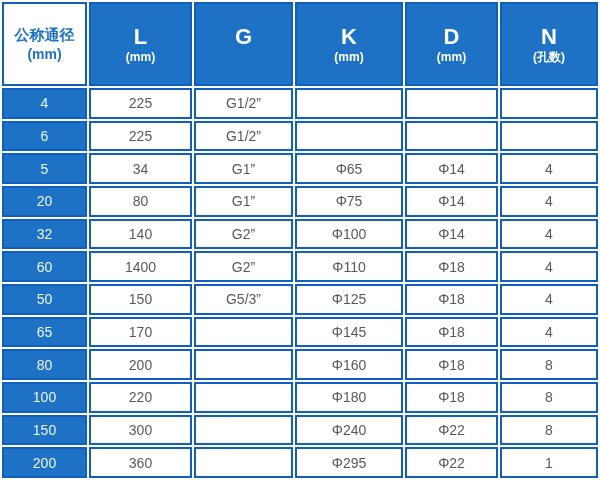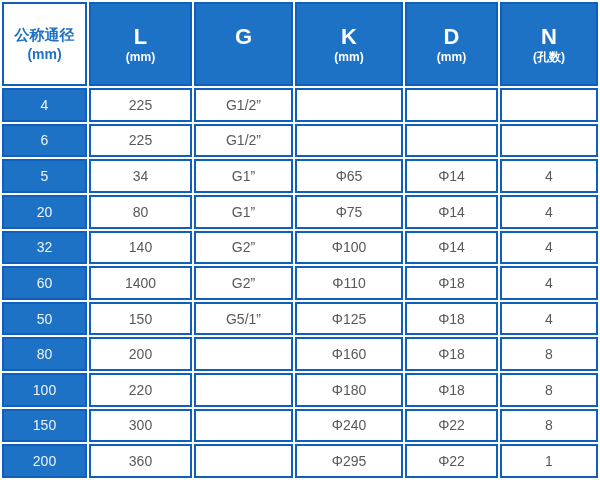--- a/index.html
+++ b/index.html
@@ -169,7 +169,7 @@
       <tr>
         <th class="rowhead">50</th>
         <td>150</td>
-        <td>G5/1”</td>
+        <td>G5/3”</td>
         <td>Φ125</td>
         <td>Φ18</td>
         <td>4</td>

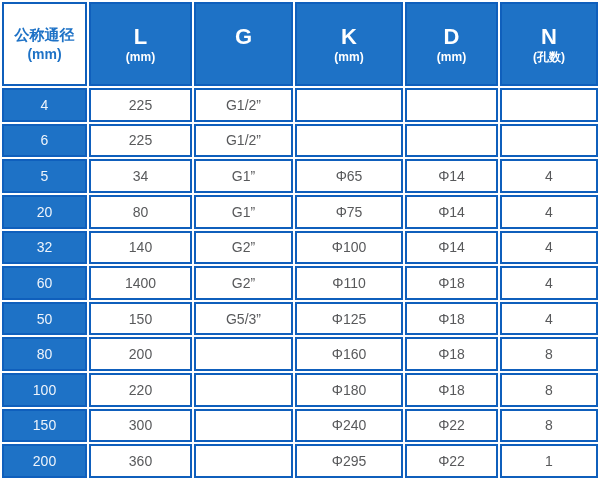--- a/index.html
+++ b/index.html
@@ -175,6 +175,14 @@
         <td>4</td>
       </tr>
       <tr>
+        <th class="rowhead">65</th>
+        <td>170</td>
+        <td></td>
+        <td>Φ145</td>
+        <td>Φ18</td>
+        <td>4</td>
+      </tr>
+      <tr>
         <th class="rowhead">80</th>
         <td>200</td>
         <td></td>

